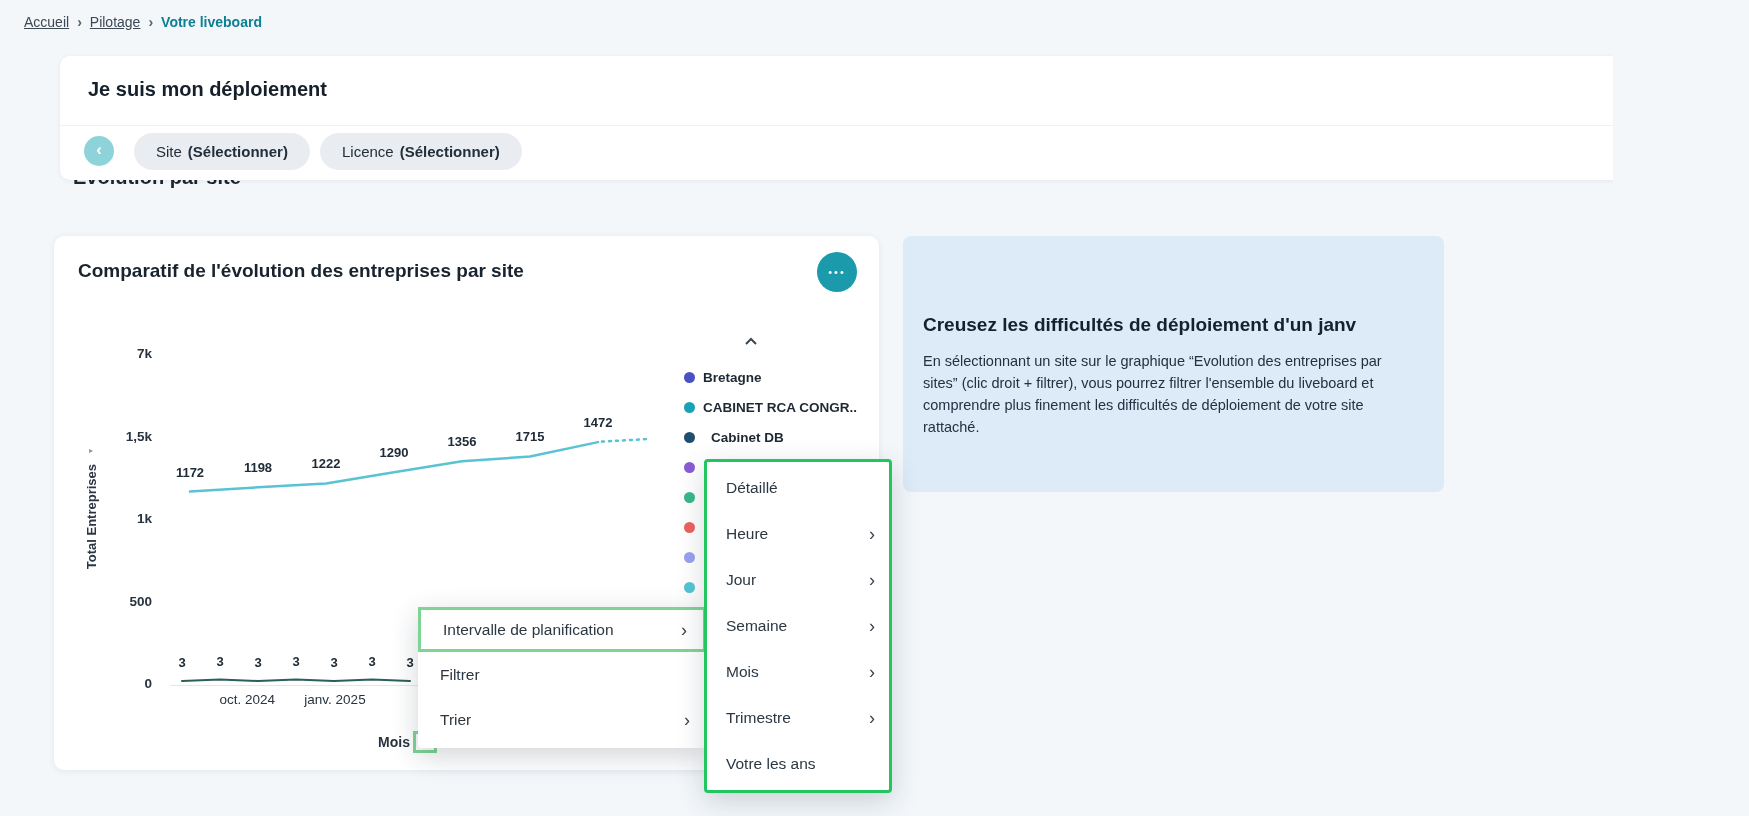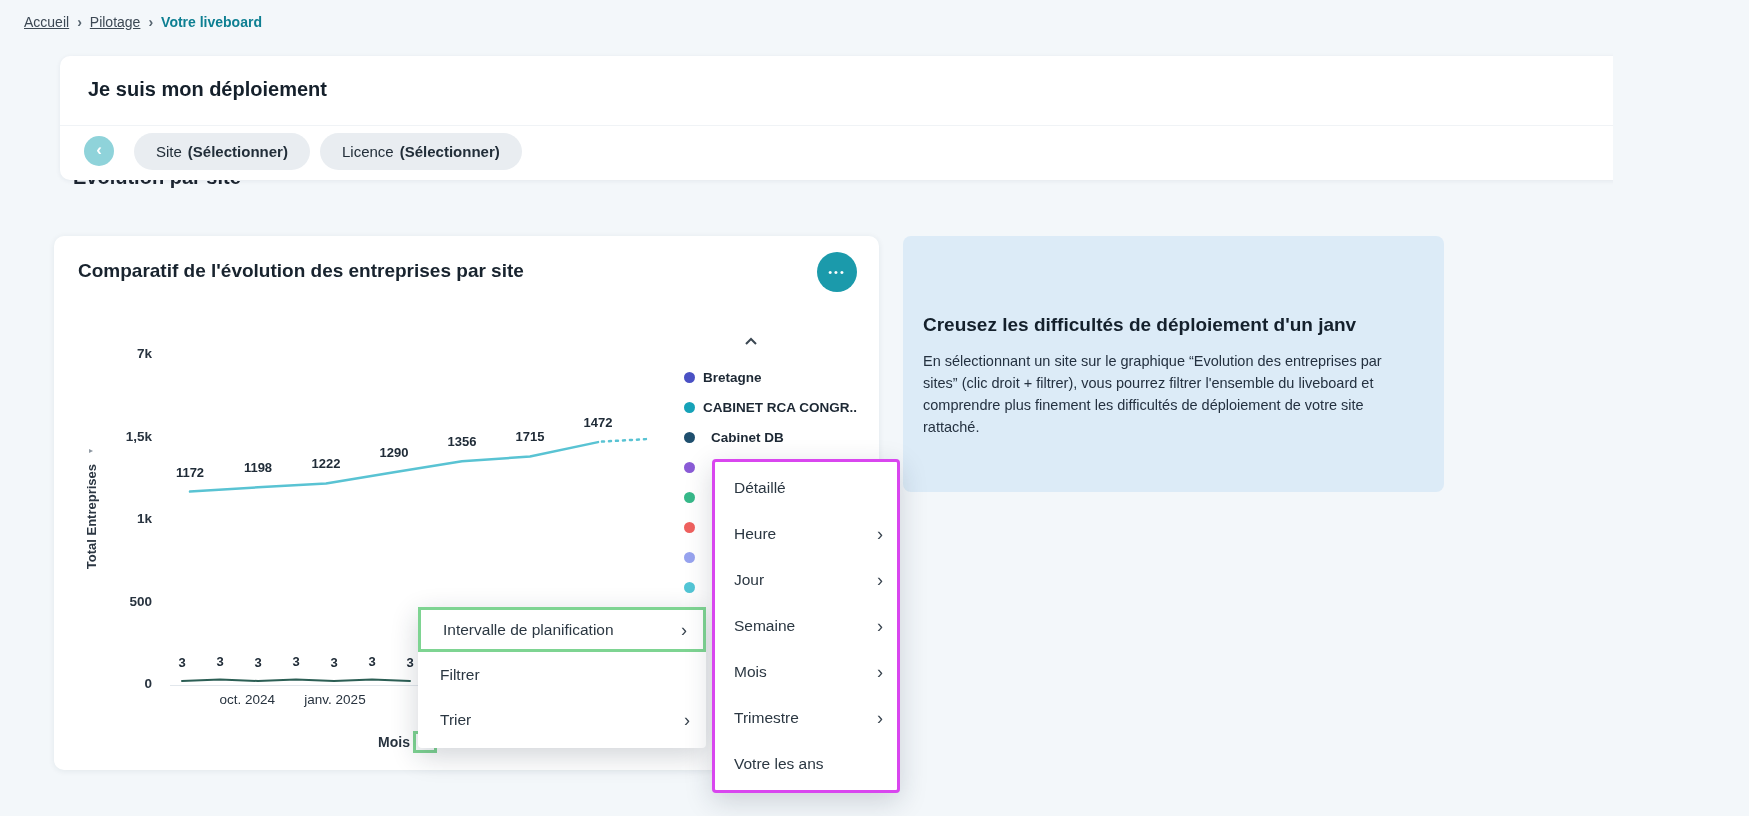--- a/index.html
+++ b/index.html
@@ -60,7 +60,7 @@
   .context-menu { position:absolute; left:418px; top:607px; width:288px; background:#fff; border-radius:4px; box-shadow:0 8px 28px rgba(25,40,60,.2); padding-bottom:6px; z-index:40; }
   .ctx-item { height:45px; display:flex; align-items:center; justify-content:space-between; padding:0 16px 0 22px; font-size:15.5px; color:#2b3742; cursor:pointer; background:#fff; }
   .ctx-item.highlighted { border:3px solid #7ed492; }
-  .submenu { position:absolute; left:704px; top:459px; width:188px; background:#fff; border:3px solid #d946ef; border-radius:4px; box-shadow:0 8px 28px rgba(25,40,60,.18); padding:3px 0; z-index:45;margin-left:8px; }
+  .submenu { position:absolute; left:704px; top:459px; width:188px; background:#fff; border:3px solid #22c55e; border-radius:4px; box-shadow:0 8px 28px rgba(25,40,60,.18); padding:3px 0; z-index:45; }
   .sub-item { height:46px; display:flex; align-items:center; justify-content:space-between; padding:0 14px 0 19px; font-size:15.5px; color:#2b3742; cursor:pointer; }
   .menu-arrow { font-size:18px; color:#39444f; line-height:1; }
 </style>

